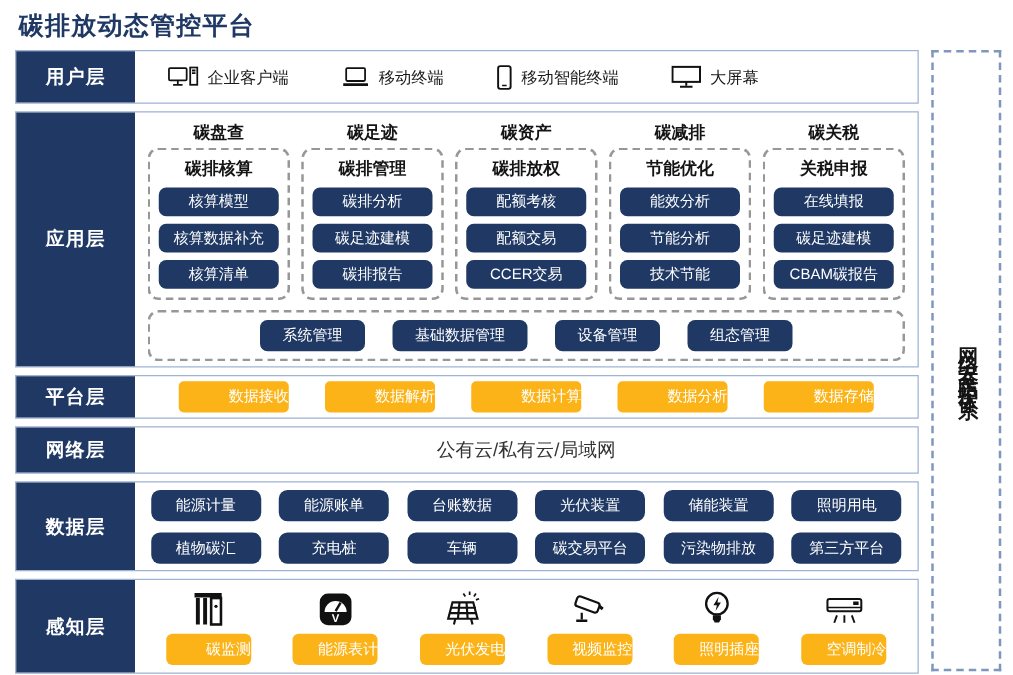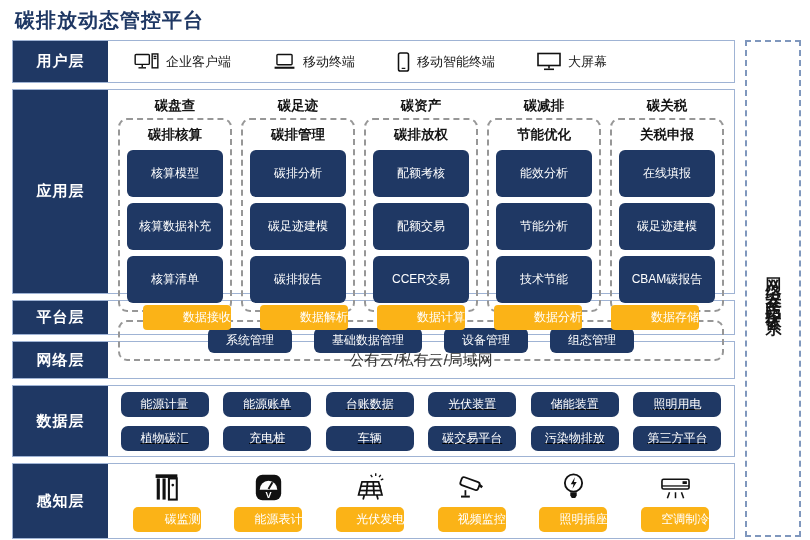--- a/index.html
+++ b/index.html
@@ -27,7 +27,7 @@
   .dashed-box { border:2px dashed #979797; border-radius:9px; }
   .app-col-box { padding:4px 7px 7px; }
   .app-col-sub { text-align:center; font-weight:bold; font-size:13.5px; color:#141414; margin:2px 0 3px; }
-  .btn-navy { background:#1f3864; color:#fff; font-size:12px; border-radius:6px; text-align:center; padding:15px 2px; white-space:nowrap; overflow:hidden; }
+  .btn-navy { background:#1f3864; color:#fff; font-size:12px; border-radius:6px; text-align:center; padding:3px 2px; white-space:nowrap; overflow:hidden; }
   .app-col-box .btn-navy { display:block; margin:6px 0 0; }
   .mgmt-box { margin-top:8px; padding:6px 10px; display:flex; justify-content:center; gap:22px; }
   .mgmt-box .btn-navy { padding:4px 18px; }

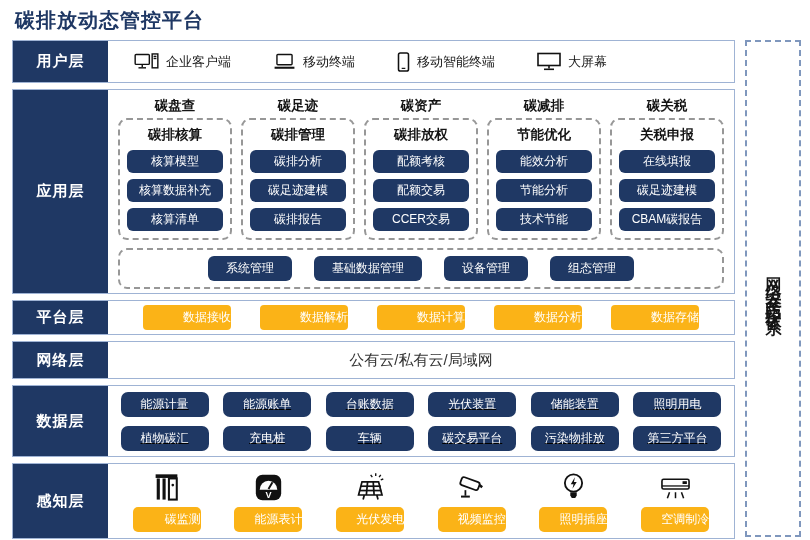--- a/index.html
+++ b/index.html
@@ -43,7 +43,7 @@
 
   
   .row-data { height:72px; }
-  .data-grid { height:100%; display:grid; grid-template-columns:repeat(6,88px); justify-content:space-evenly; align-content:center; gap:9px 10px; padding:0 8px;text-decoration:underline; }
+  .data-grid { height:100%; display:grid; grid-template-columns:repeat(6,88px); justify-content:space-evenly; align-content:center; gap:9px 10px; padding:0 8px; }
   .data-grid .btn-navy { border-radius:7px; padding:4px 0; }
 
   

